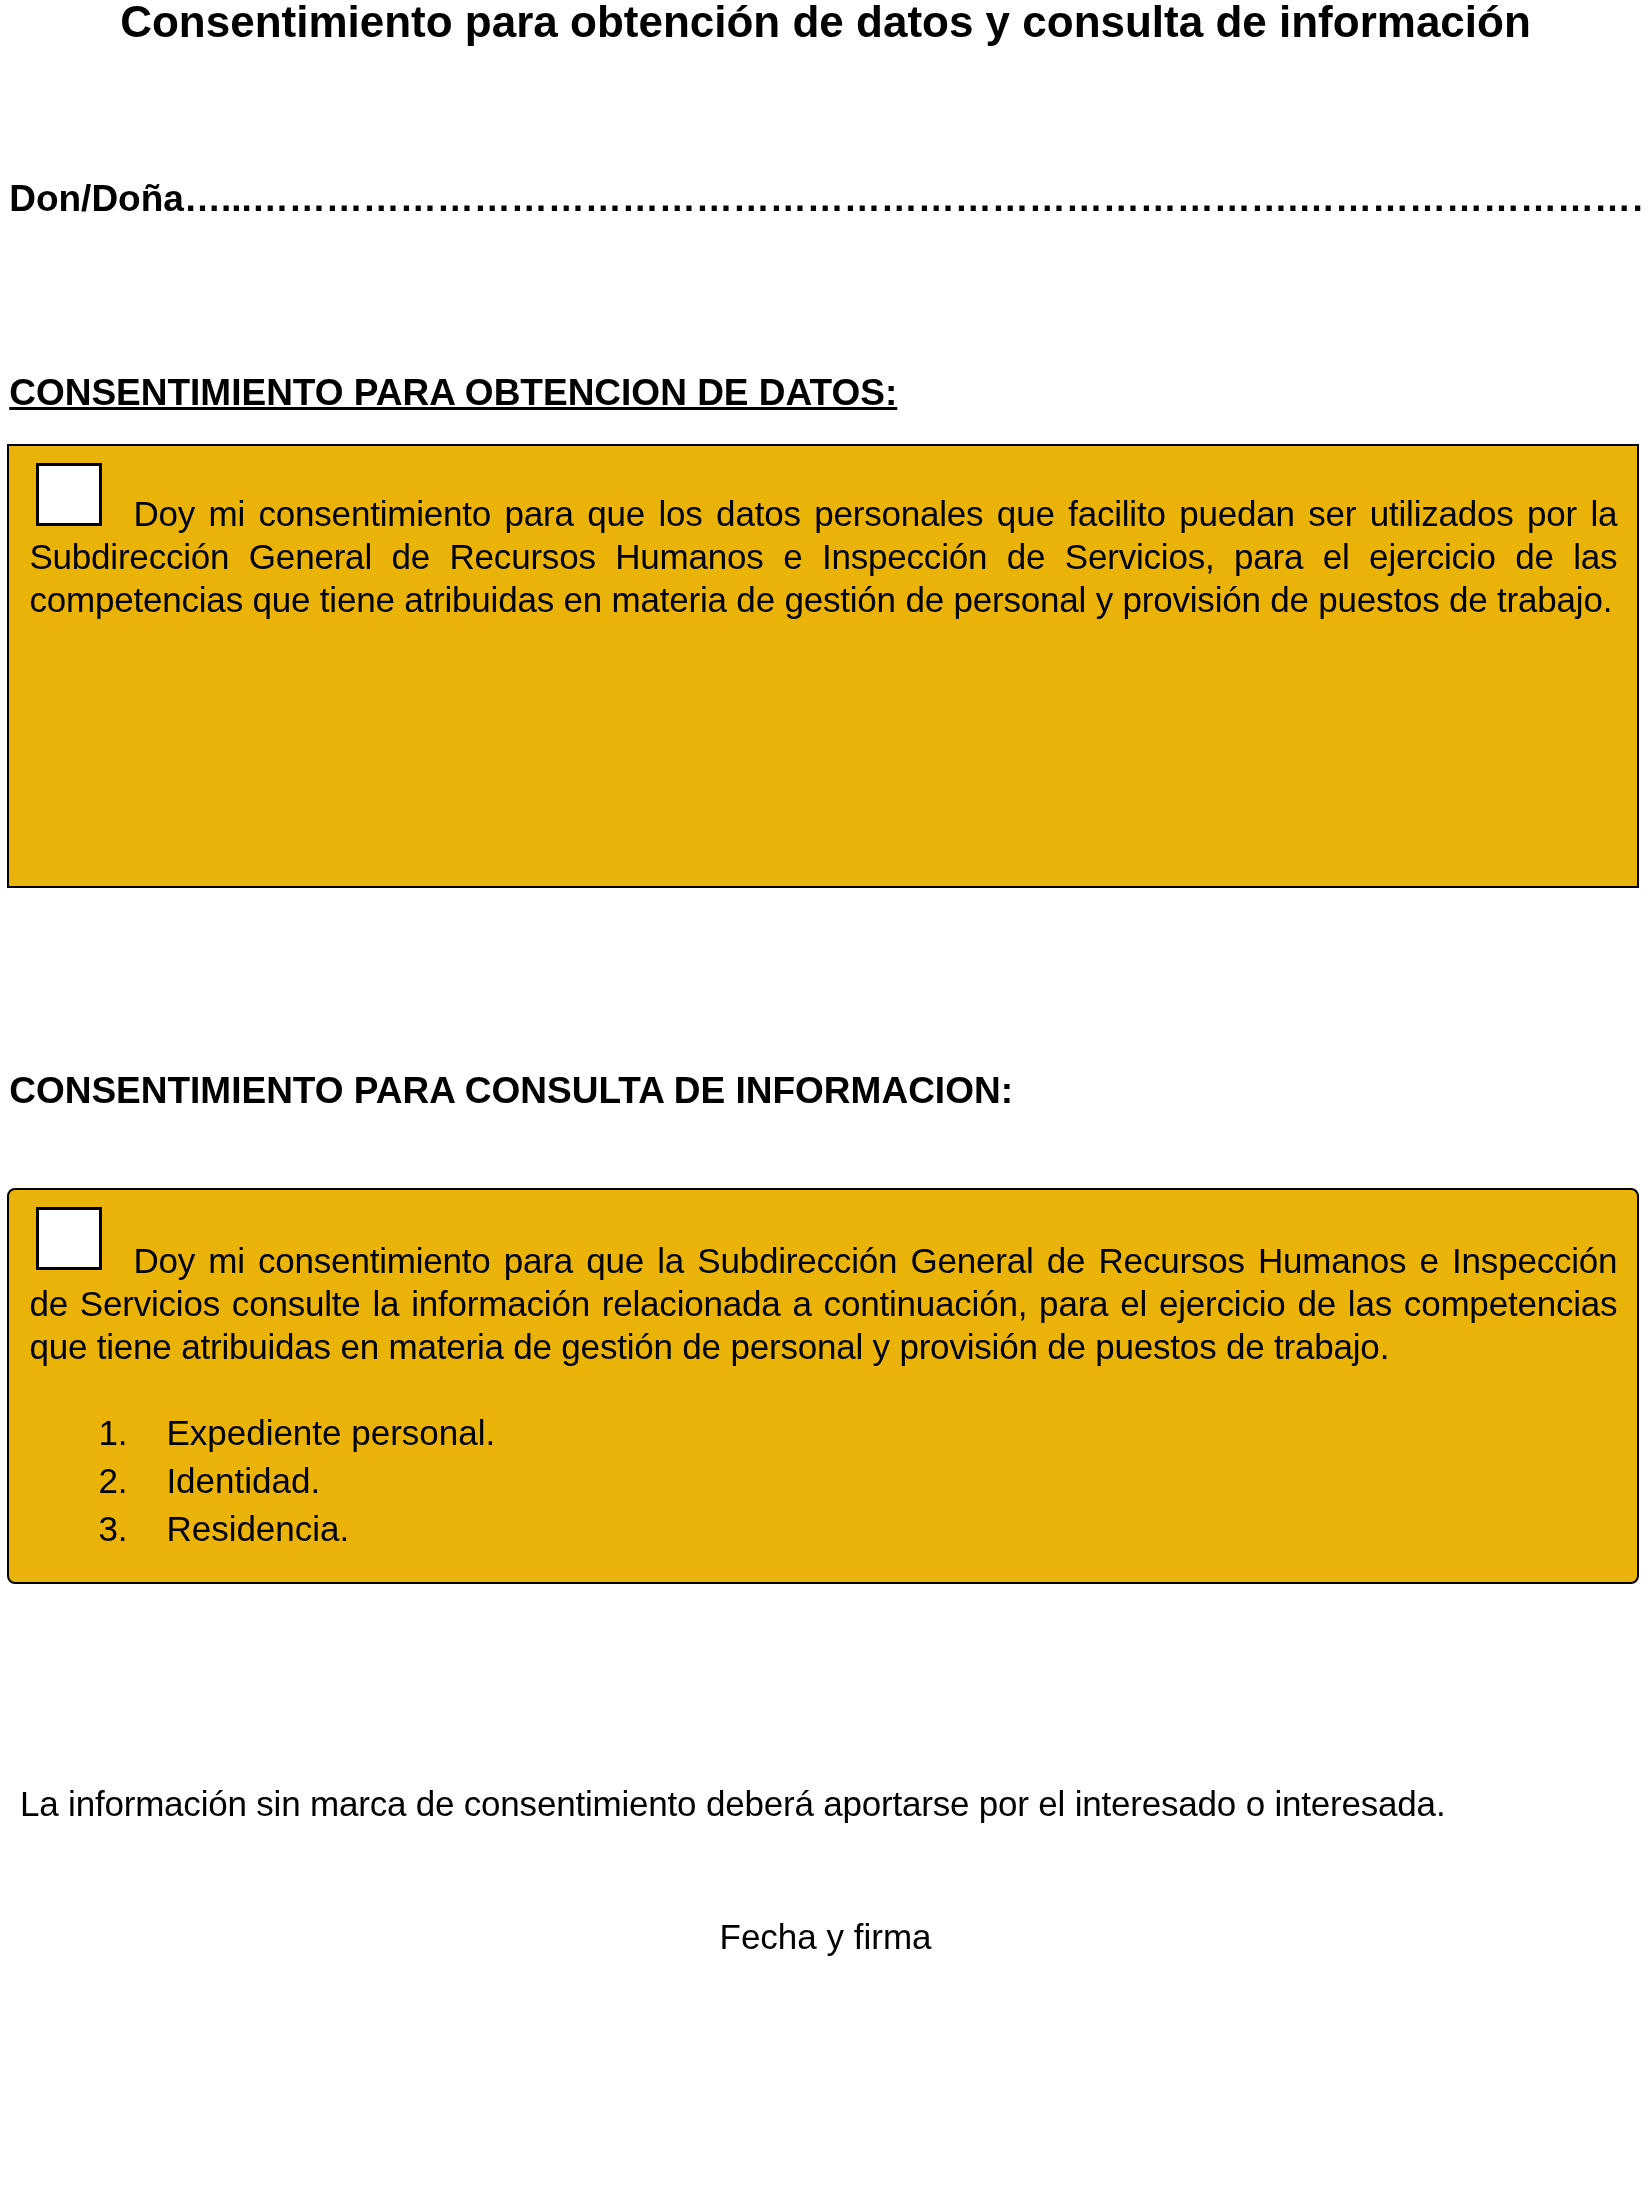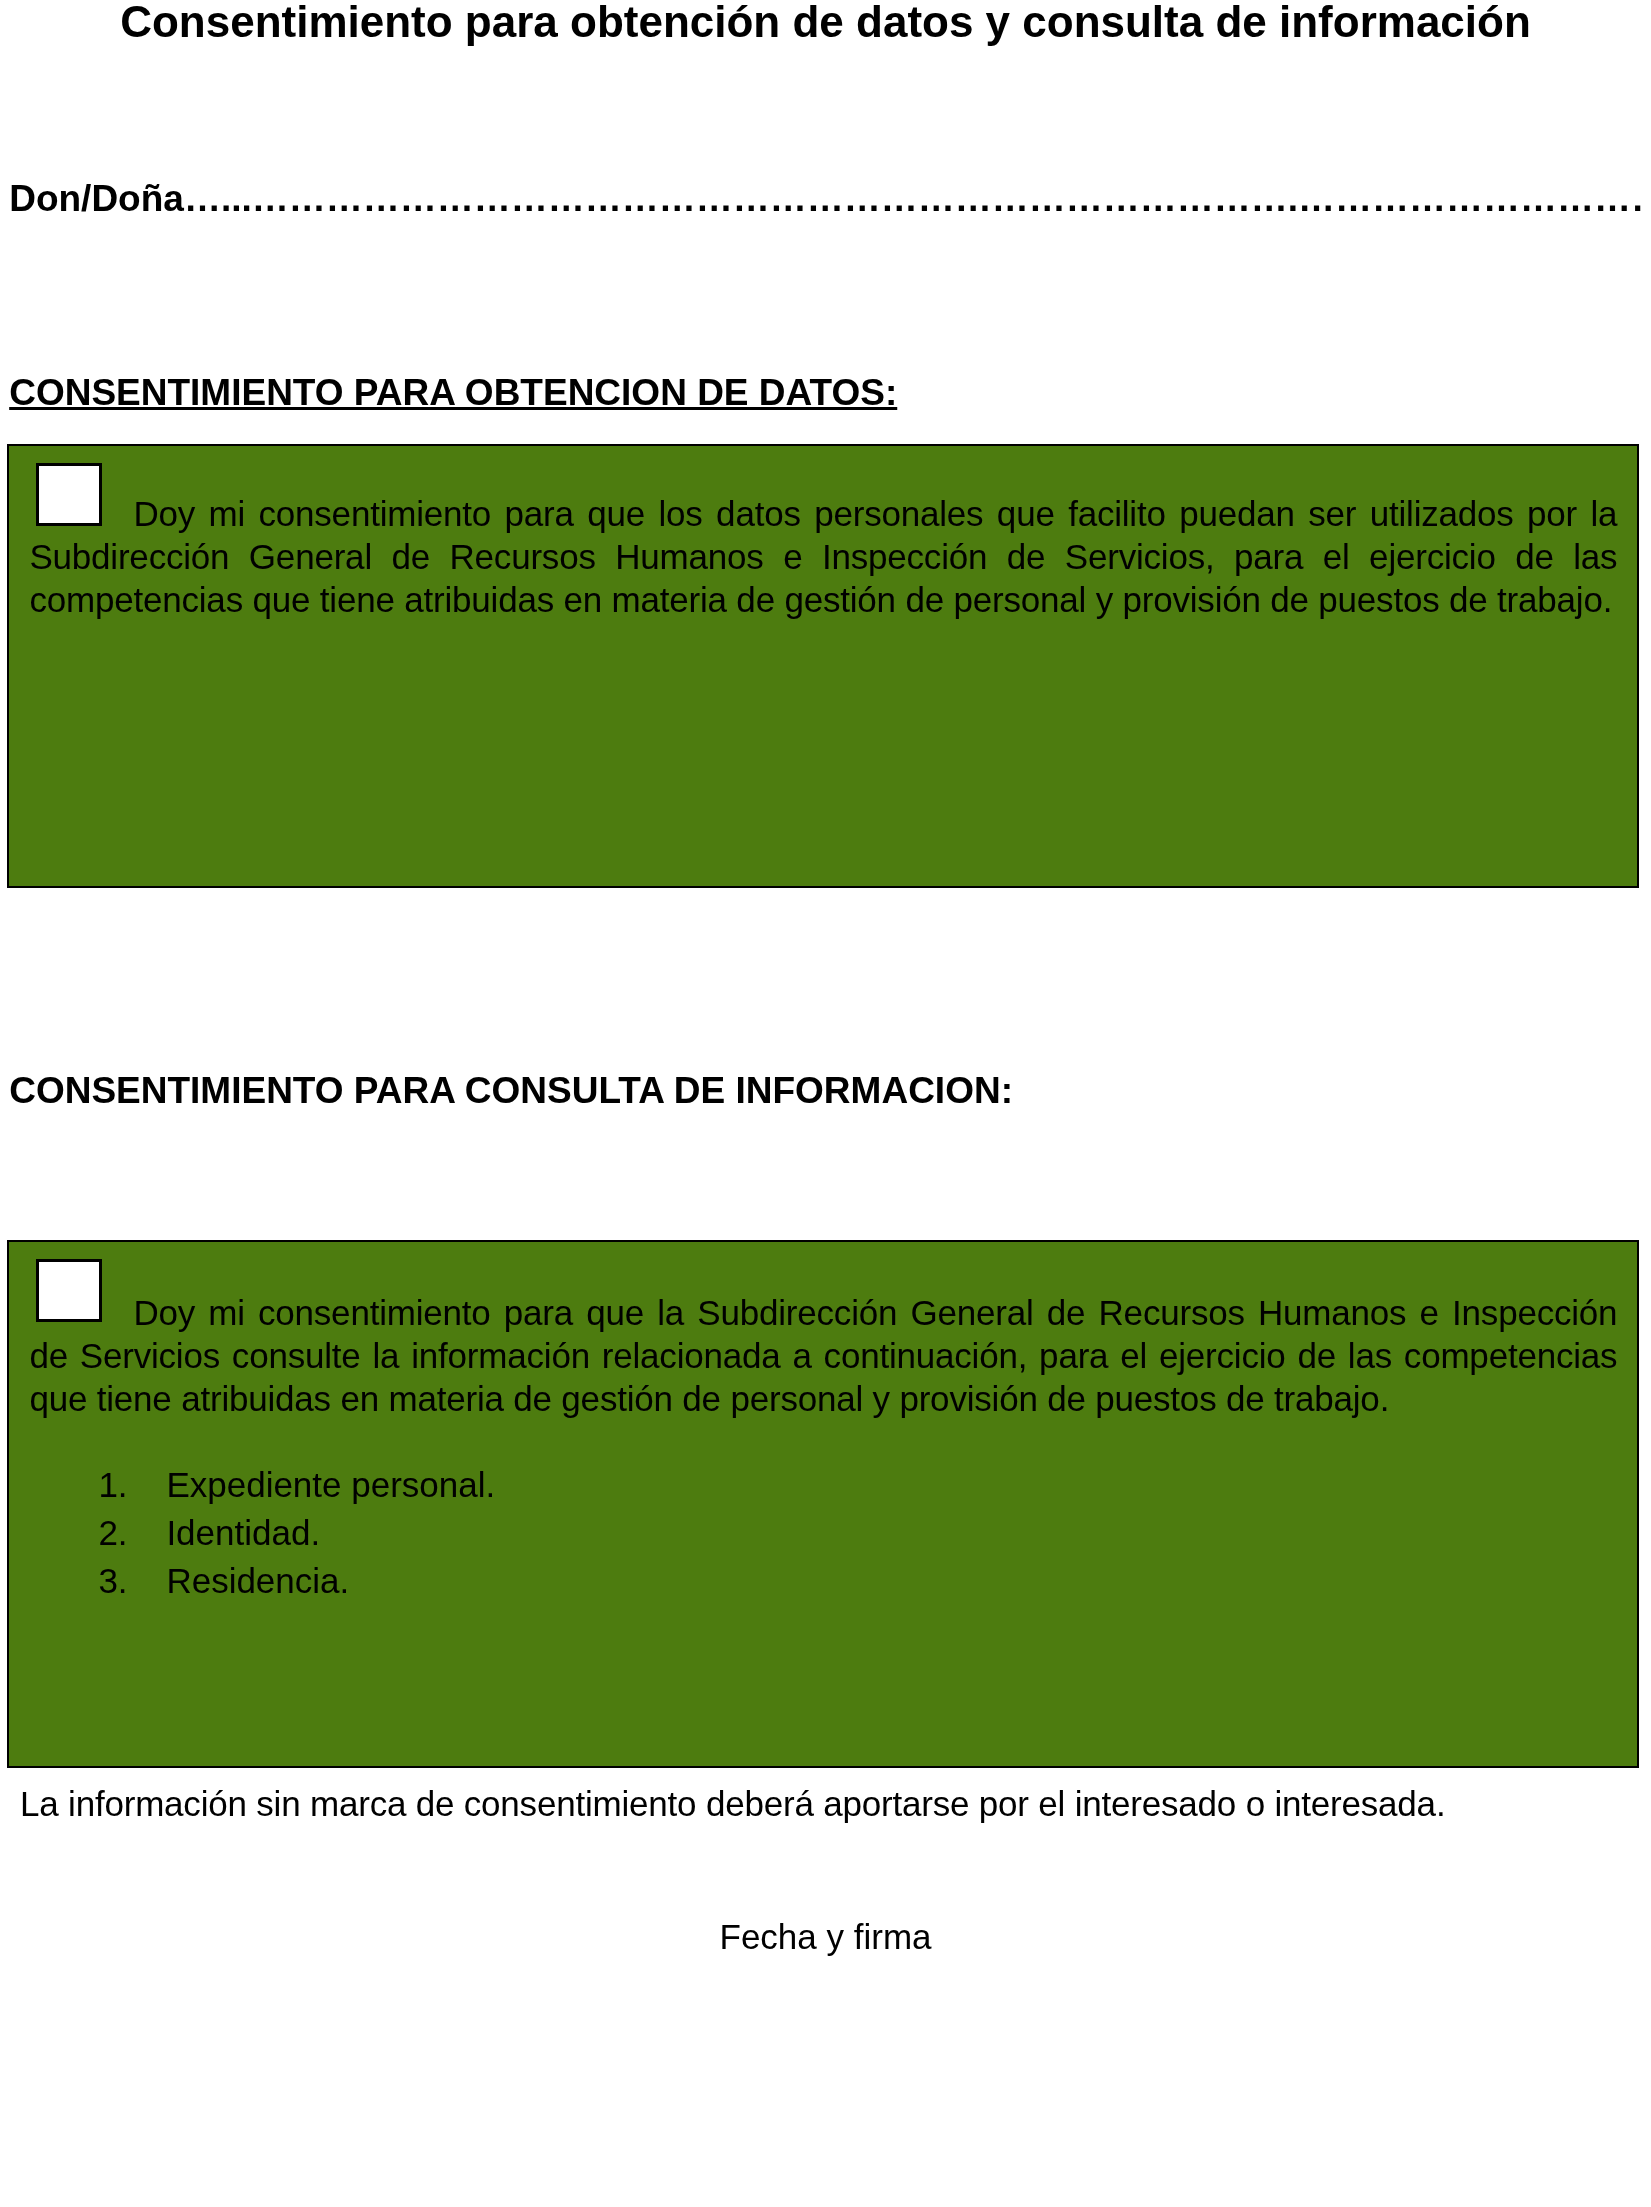--- a/index.html
+++ b/index.html
@@ -47,7 +47,7 @@
     border: 2.8px solid #000000;
     padding: 0 20px;
     box-sizing: border-box;
-    background: #4d7c0f;
+    background: #eab308;
   }
   #box-obtencion { top: 444px;  height: 444px; }
   #box-consulta  { top: 1240px; height: 528px; }

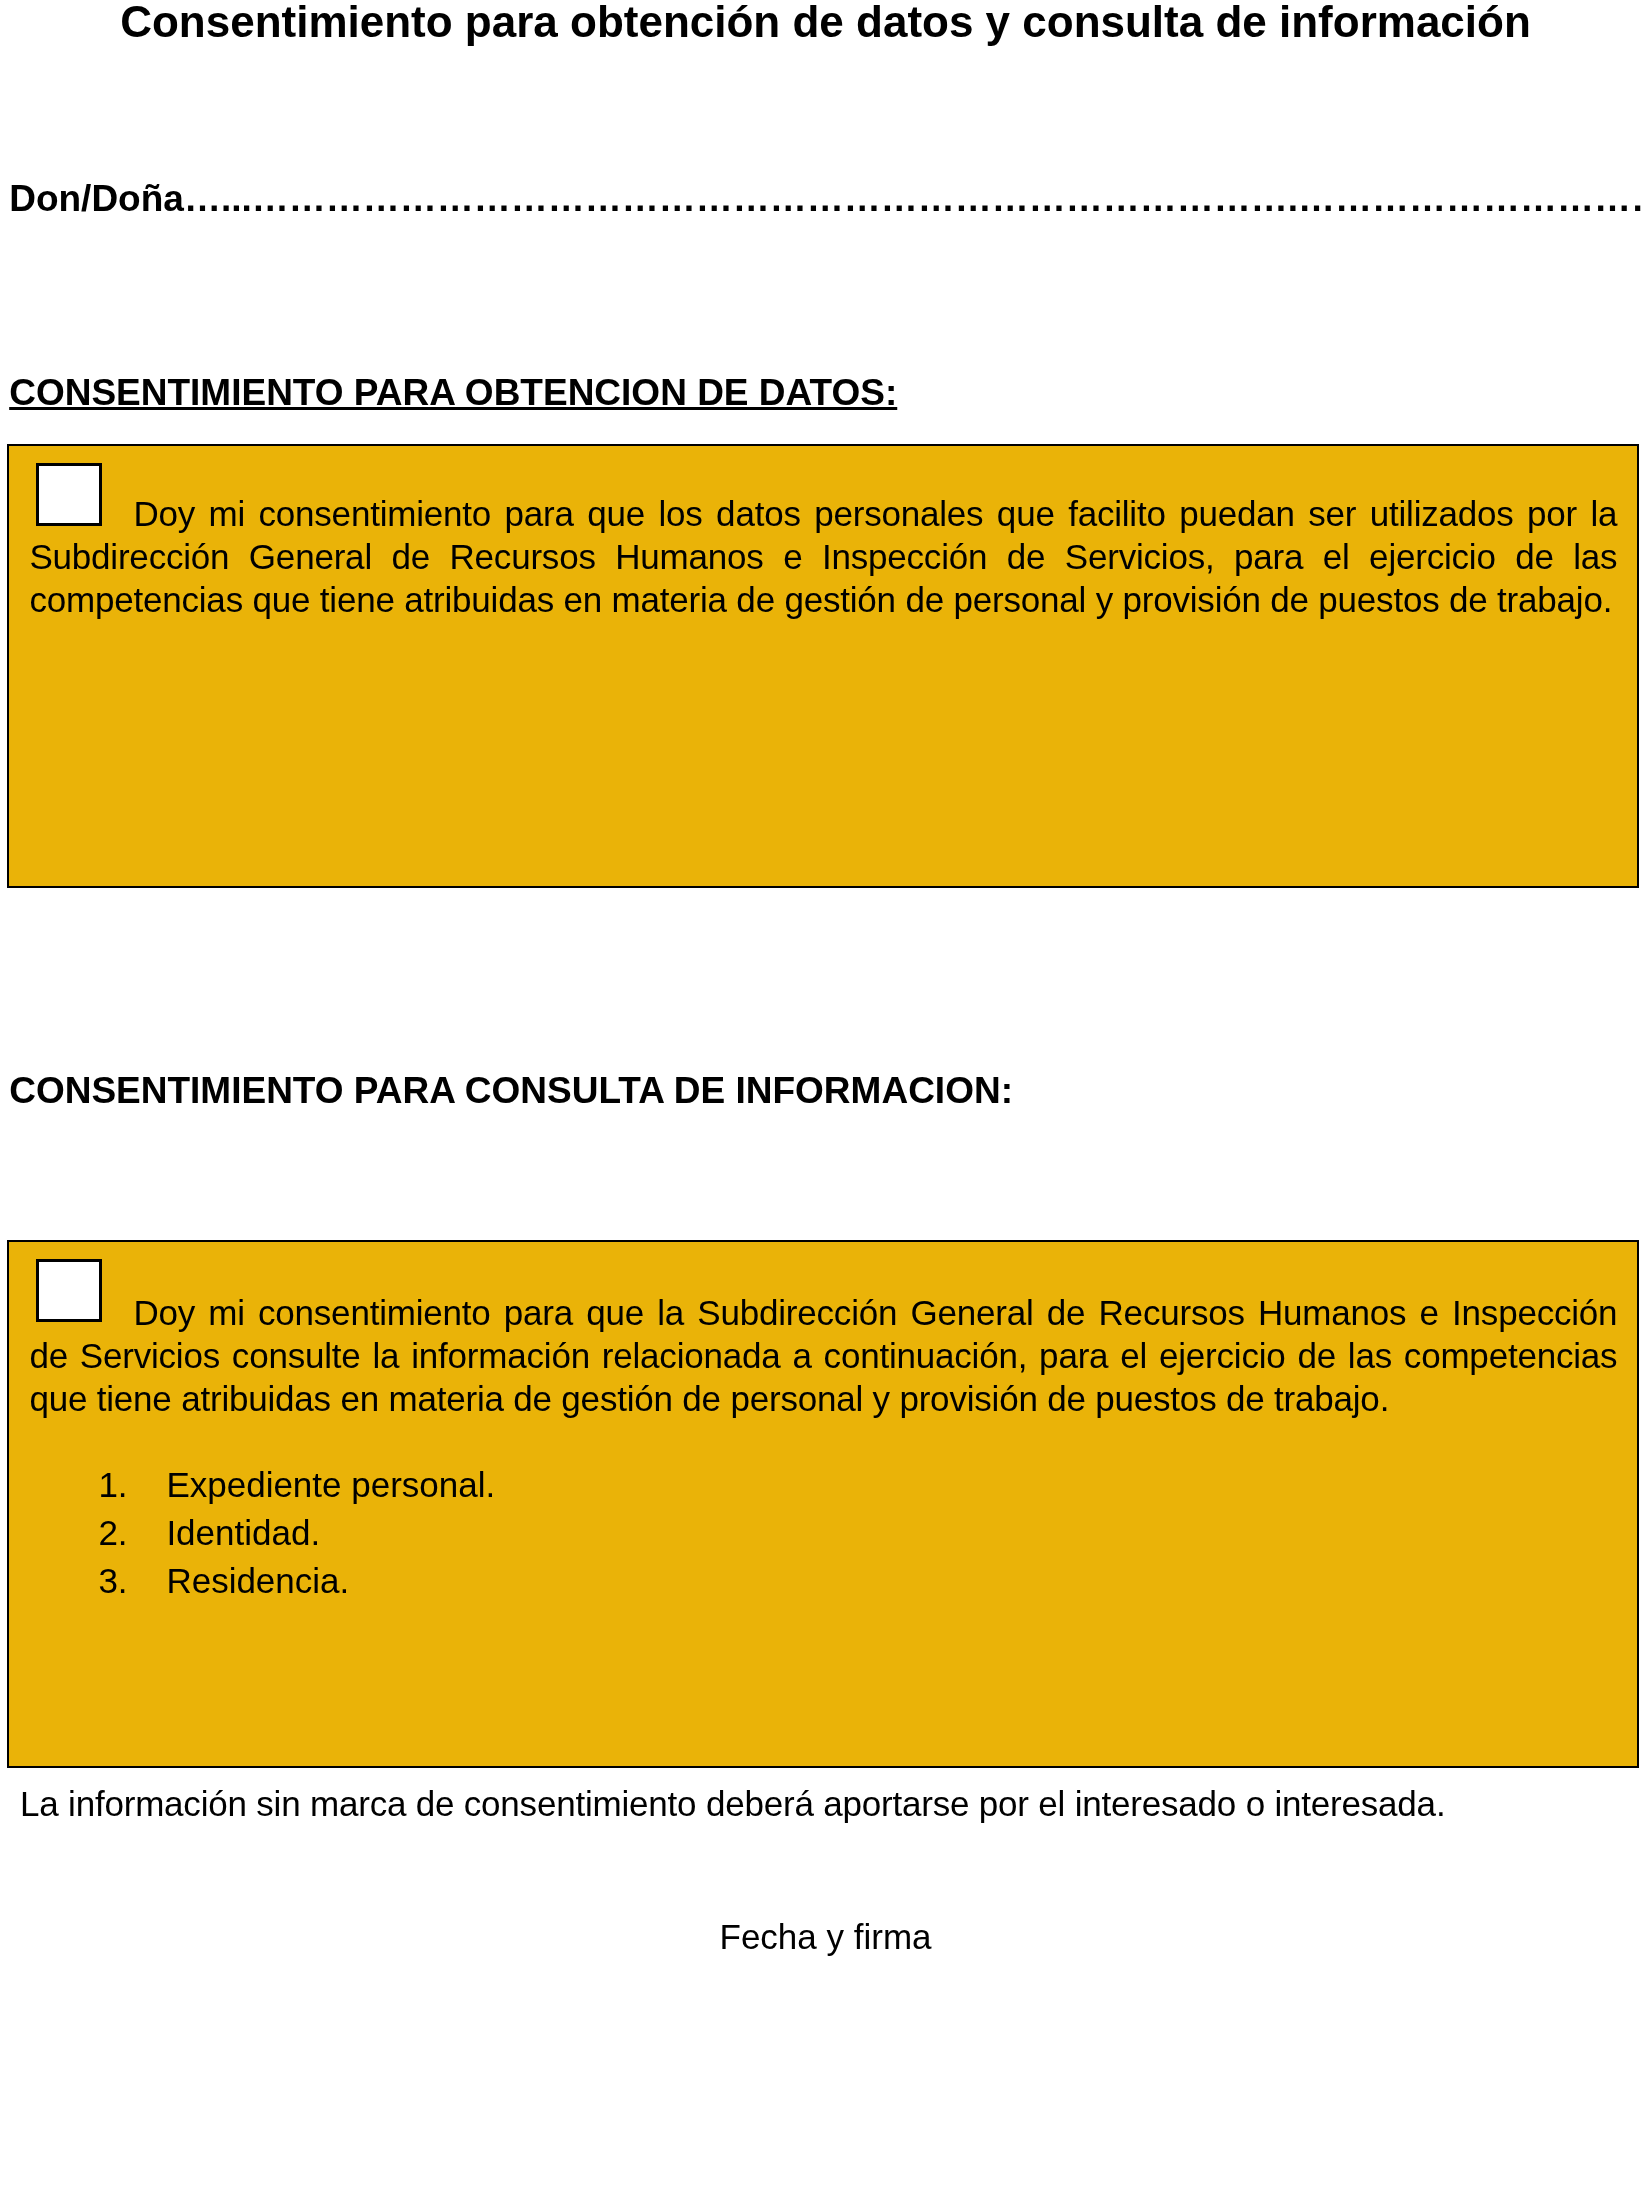--- a/index.html
+++ b/index.html
@@ -50,7 +50,7 @@
     background: #eab308;
   }
   #box-obtencion { top: 444px;  height: 444px; }
-  #box-consulta  { top: 1240px; height: 528px; }
+  #box-consulta  { top: 1188px; height: 396px; border-radius: 8px; }
   .checkbox {
     position: absolute;
     top: 16.6px; left: 27px;

